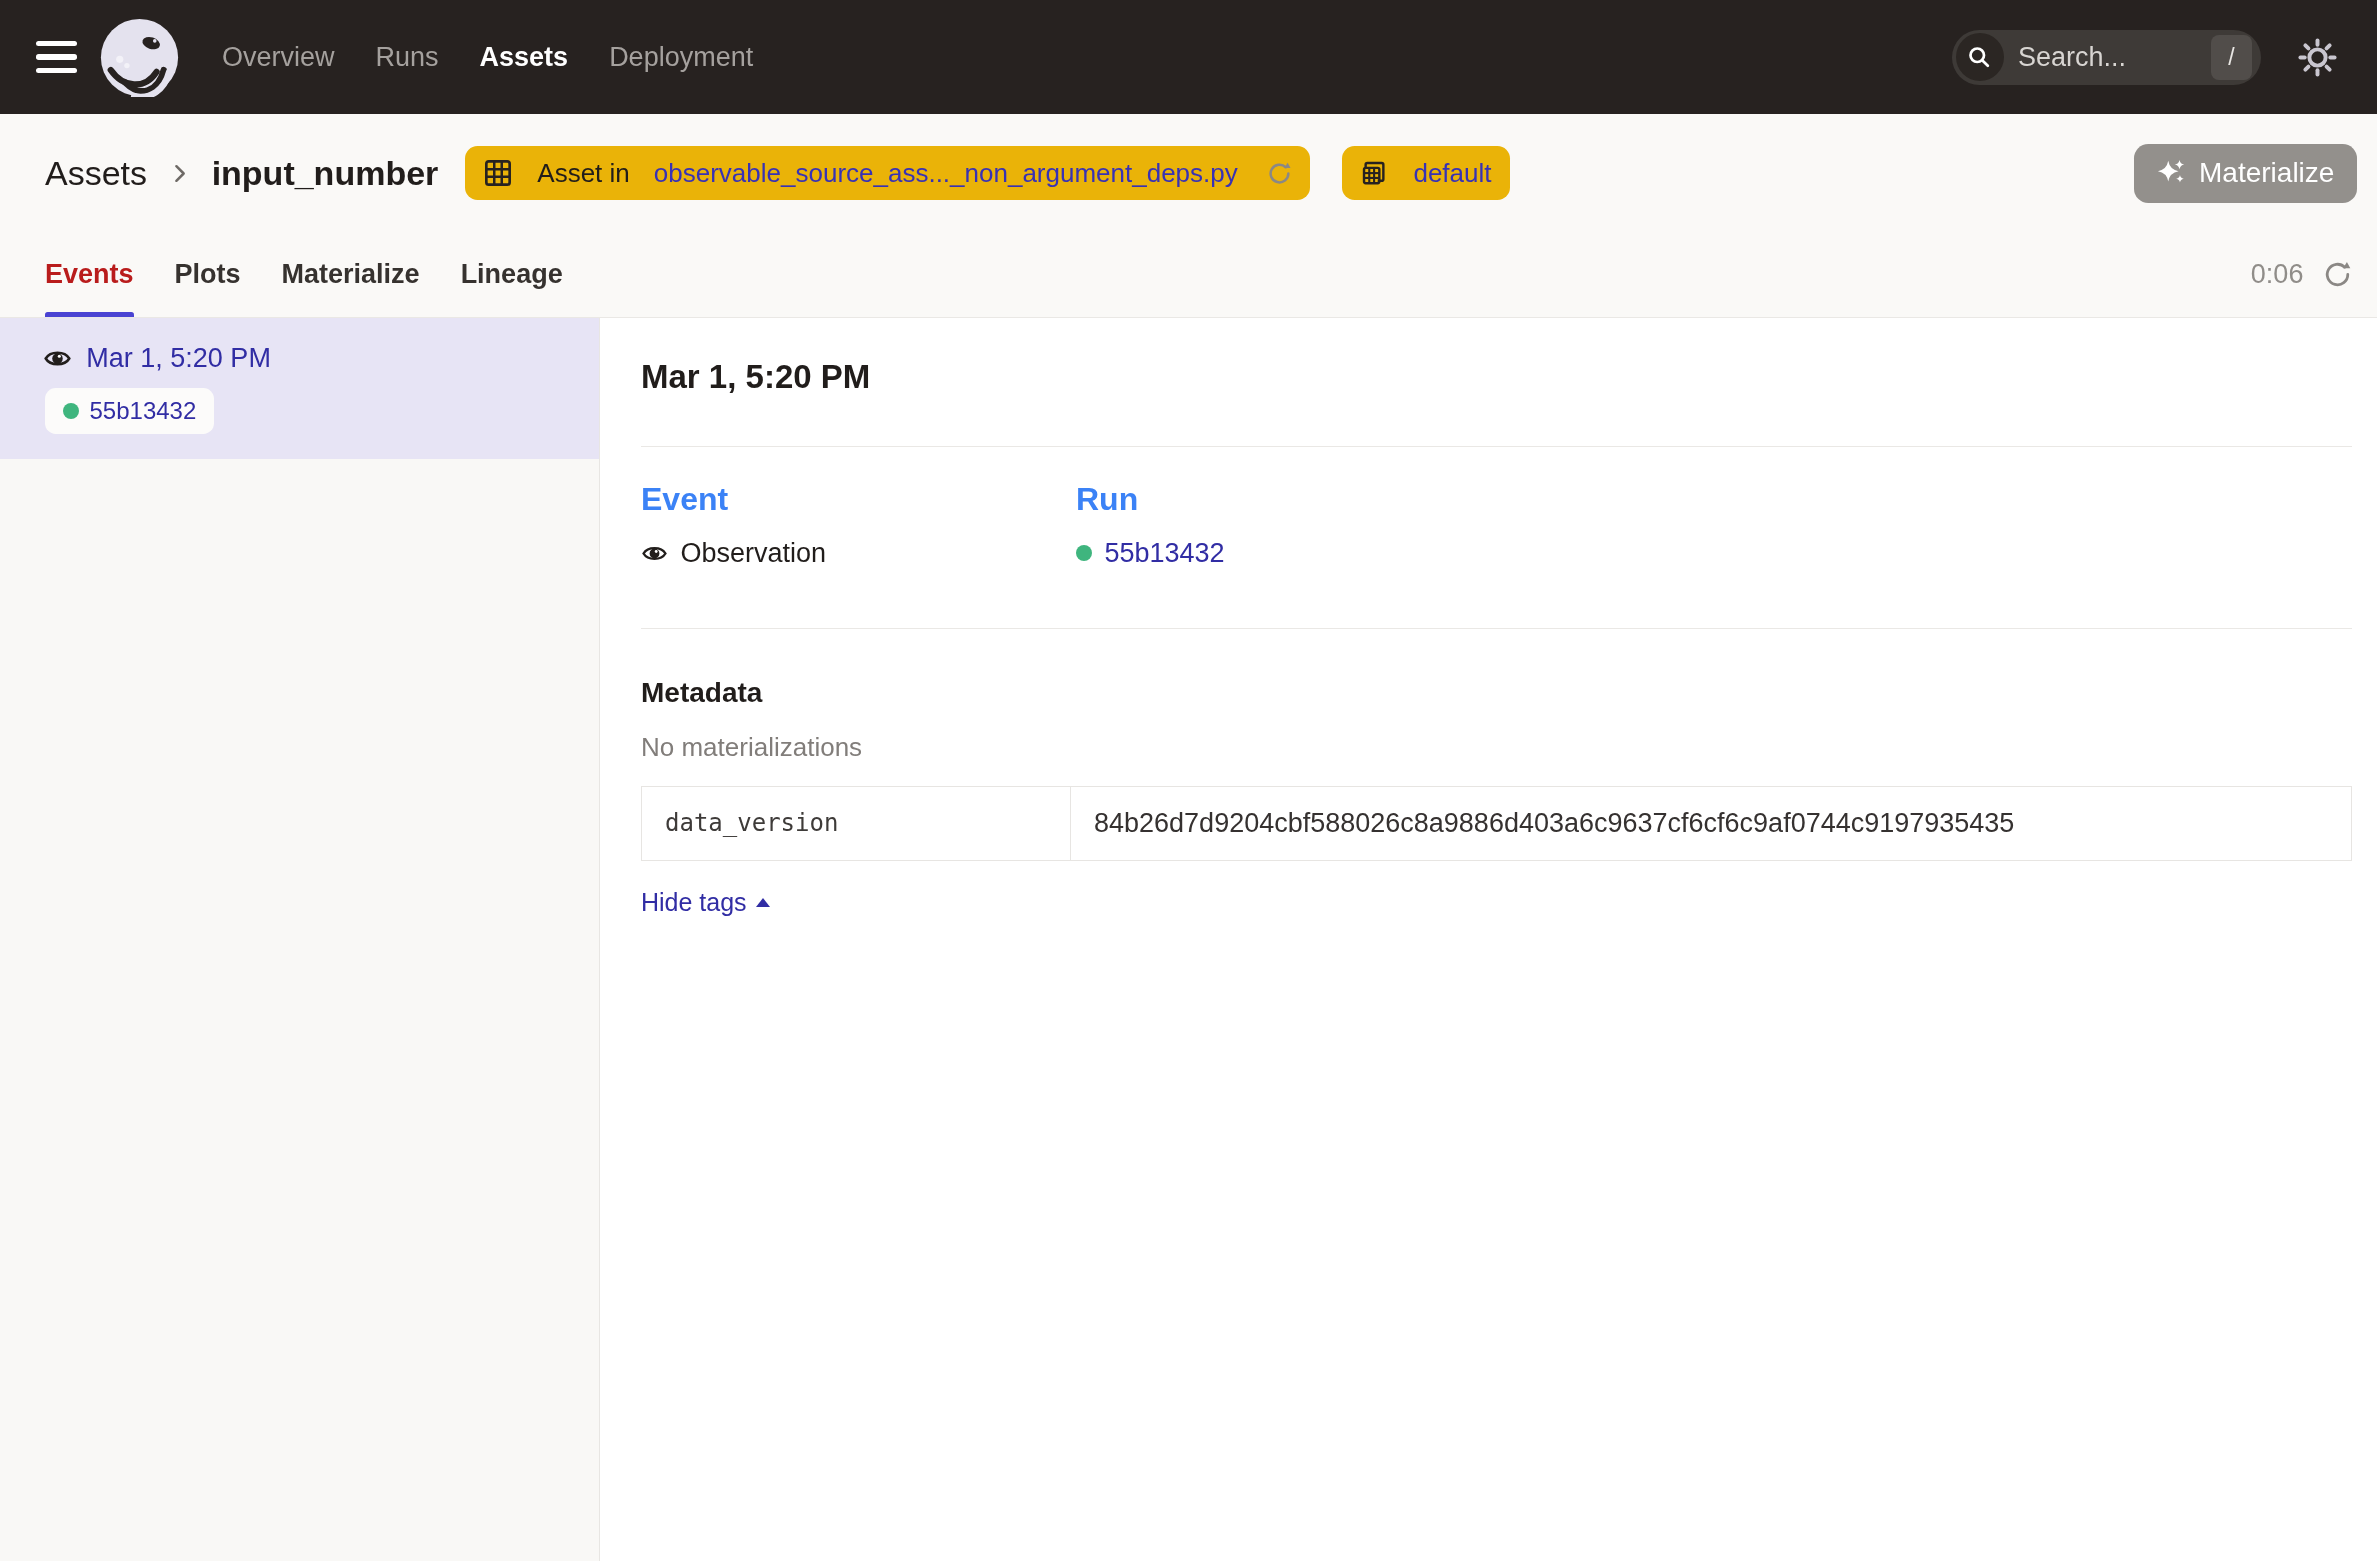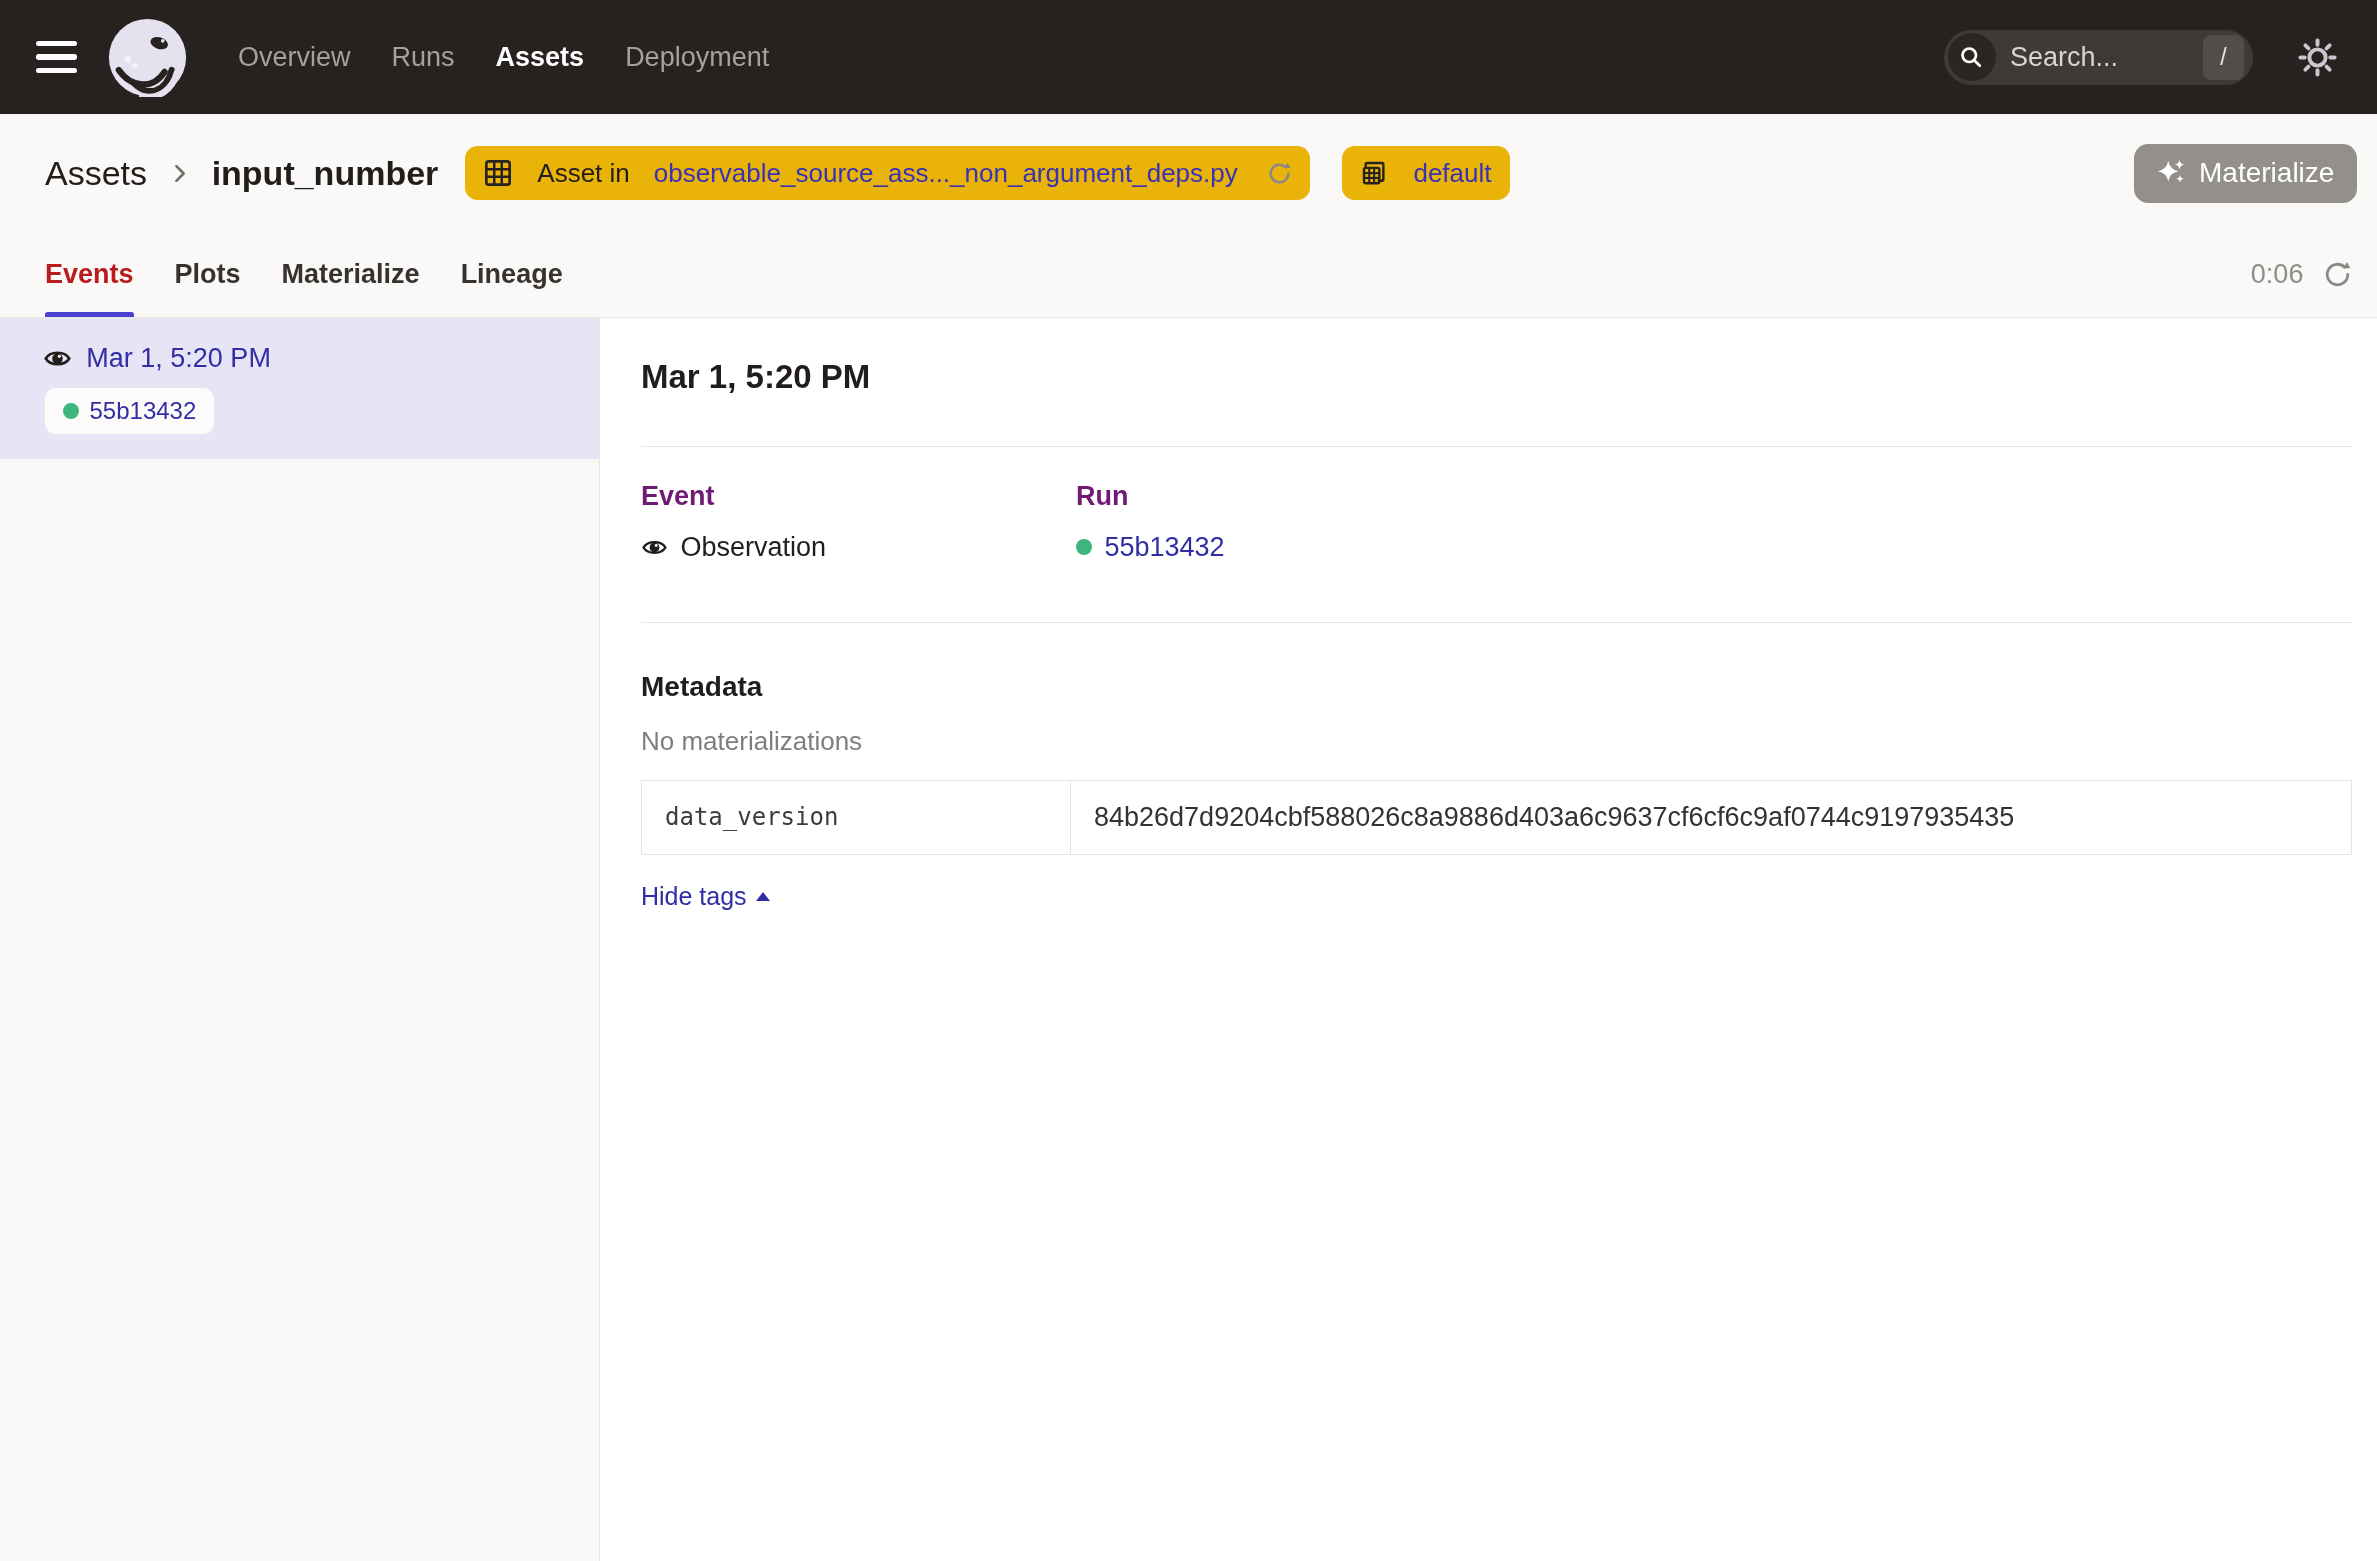--- a/index.html
+++ b/index.html
@@ -15,7 +15,7 @@
   .topnav {
     height: 114px; background: #272220;
     display: flex; align-items: center;
-    padding: 0 39px 0 36px; gap: 8px;
+    padding: 0 39px 0 36px; gap: 0;
   }
   .hamburger { width: 41px; display: flex; flex-direction: column; gap: 8px; cursor: pointer; margin-right: 23px; }
   .hamburger span { display: block; height: 5.4px; background: #ffffff; border-radius: 2.7px; width: 41px; }

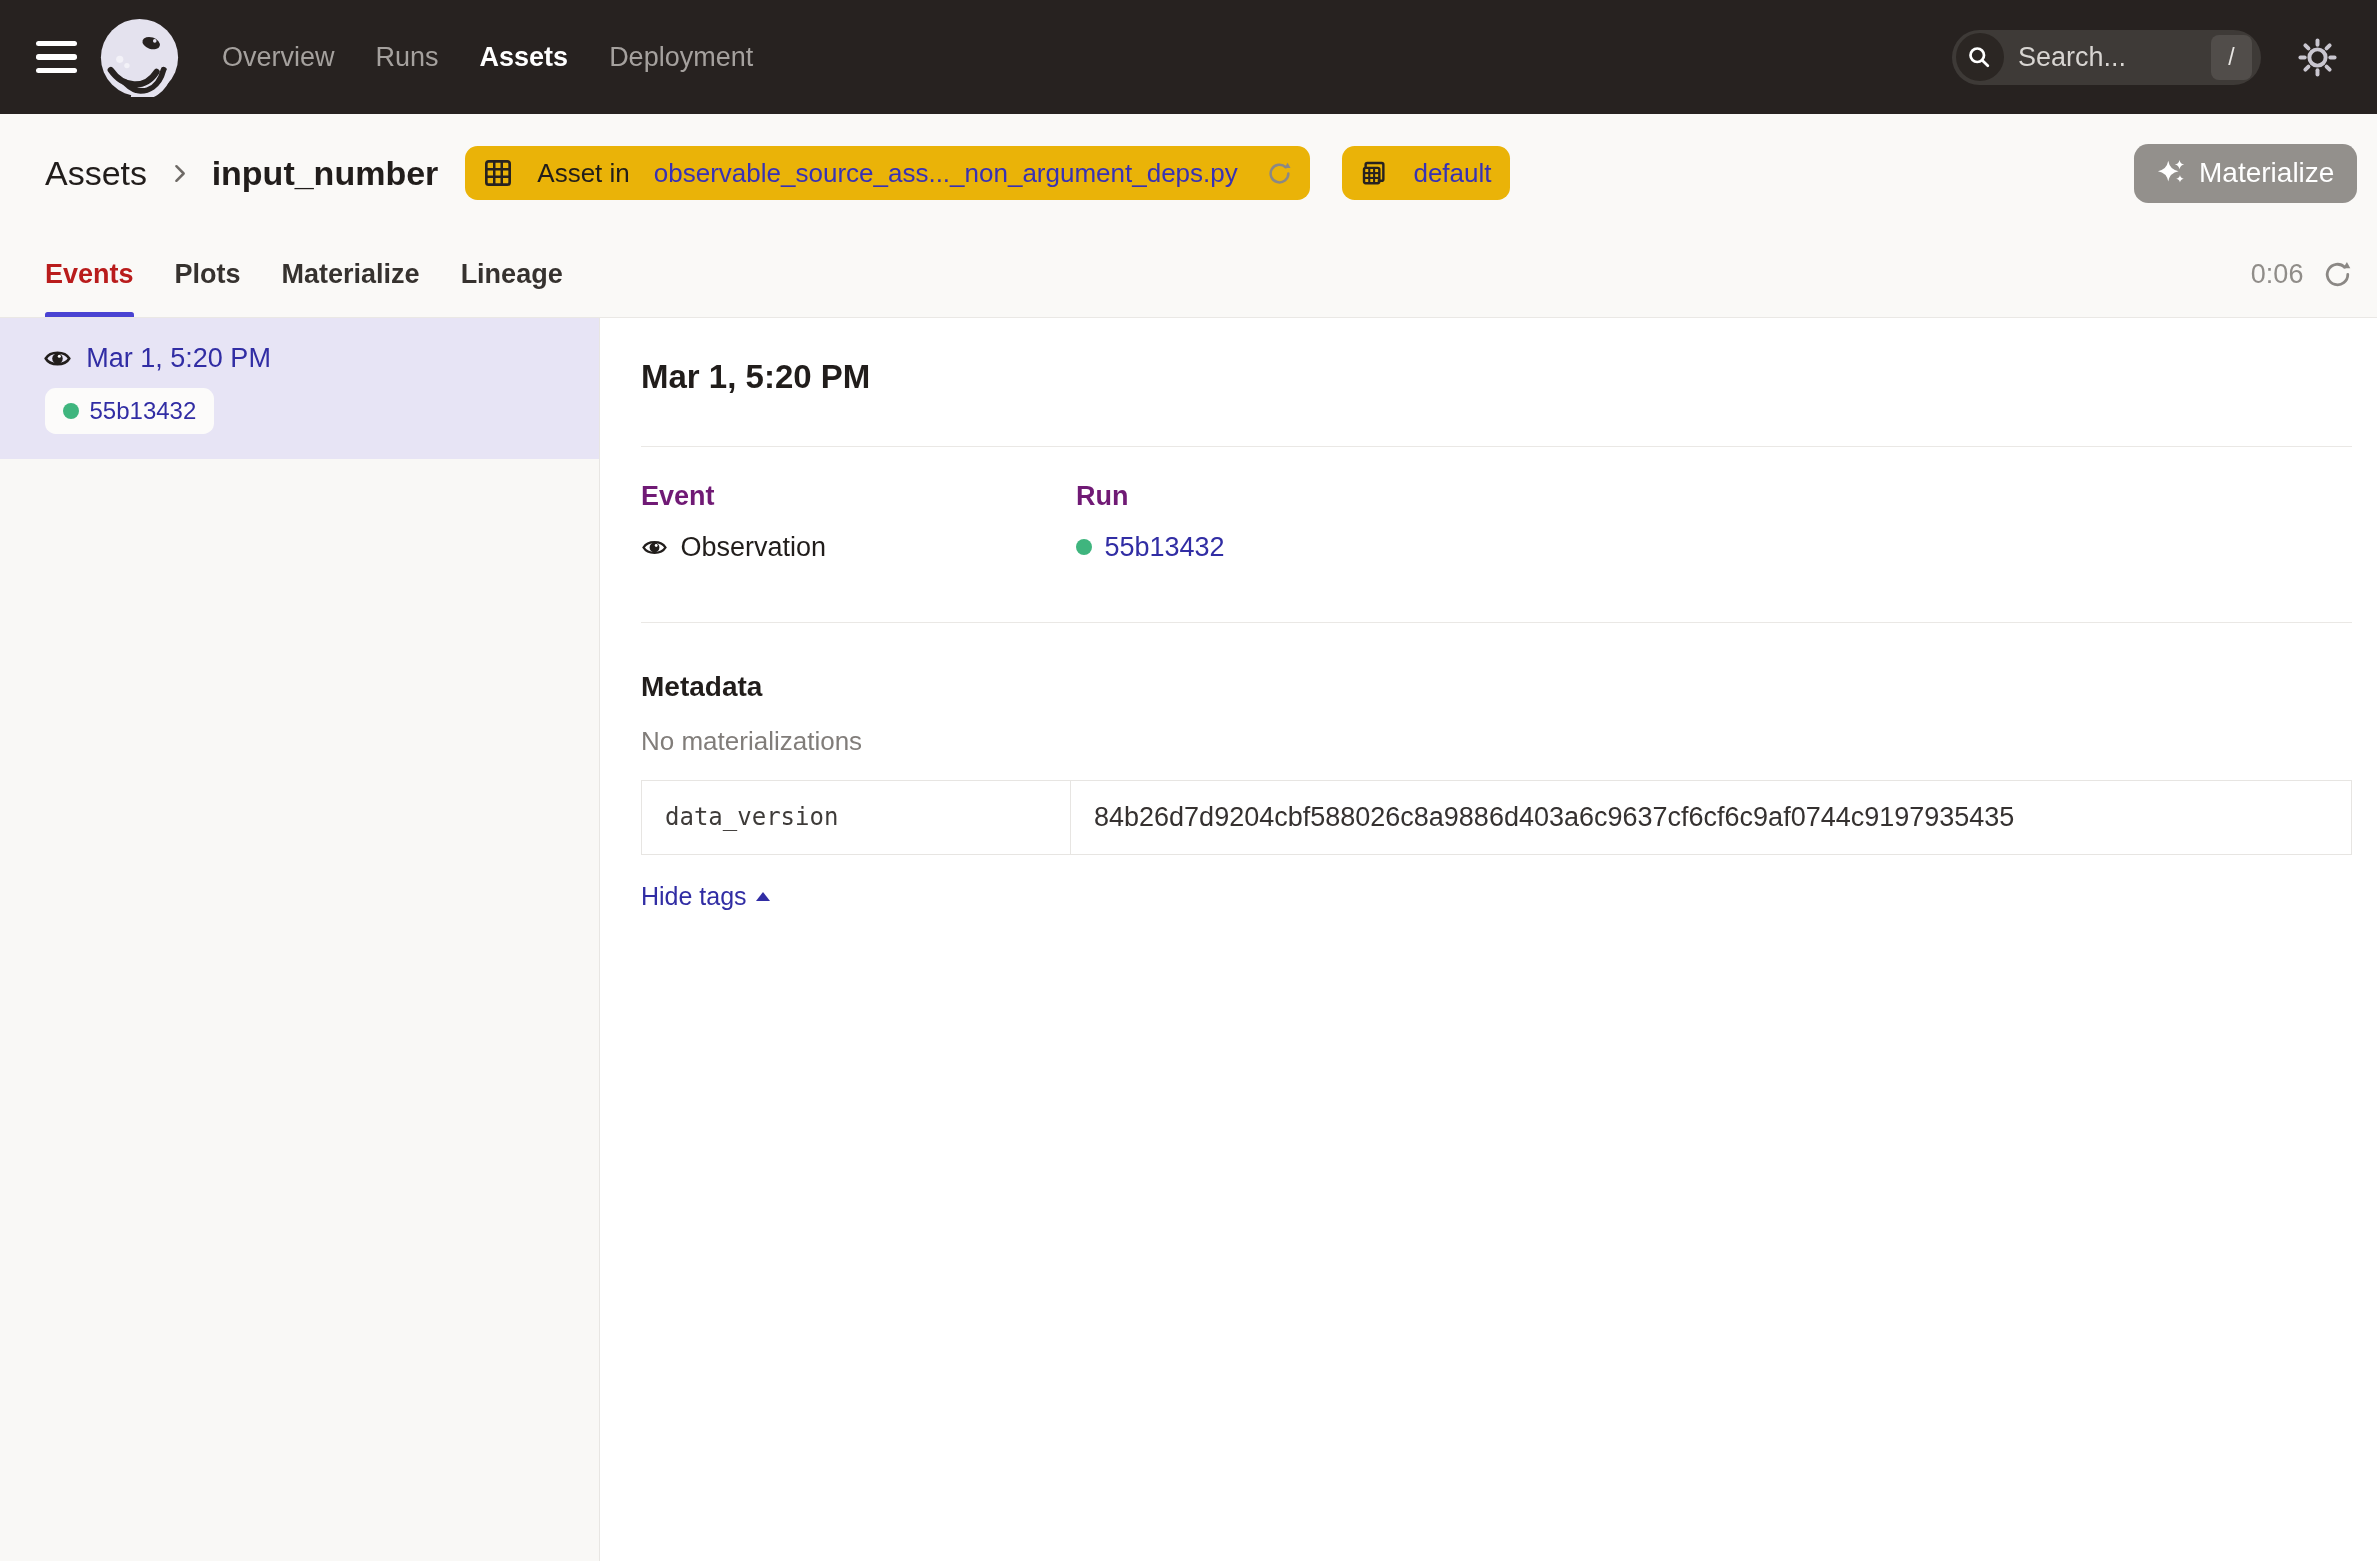--- a/index.html
+++ b/index.html
@@ -107,7 +107,7 @@
   .divider { border: none; border-top: 0.9px solid #EAE8E5; margin: 0; }
   .divider-1 { margin-top: 50px; }
   .cols { display: grid; grid-template-columns: 435px 433px 1fr; margin-top: 34px; }
-  .col-label { font-size: 27px; font-weight: bold; color: #701a75; }
+  .col-label { font-size: 32px; font-weight: bold; color: #3b82f6; }
   .col-value { margin-top: 19.6px; display: flex; align-items: center; gap: 12.5px; font-size: 27px; color: #211D1B; }
   .col-value .link { color: #312DA4; cursor: pointer; }
   .col-value .dash { color: #4F4B48; }

